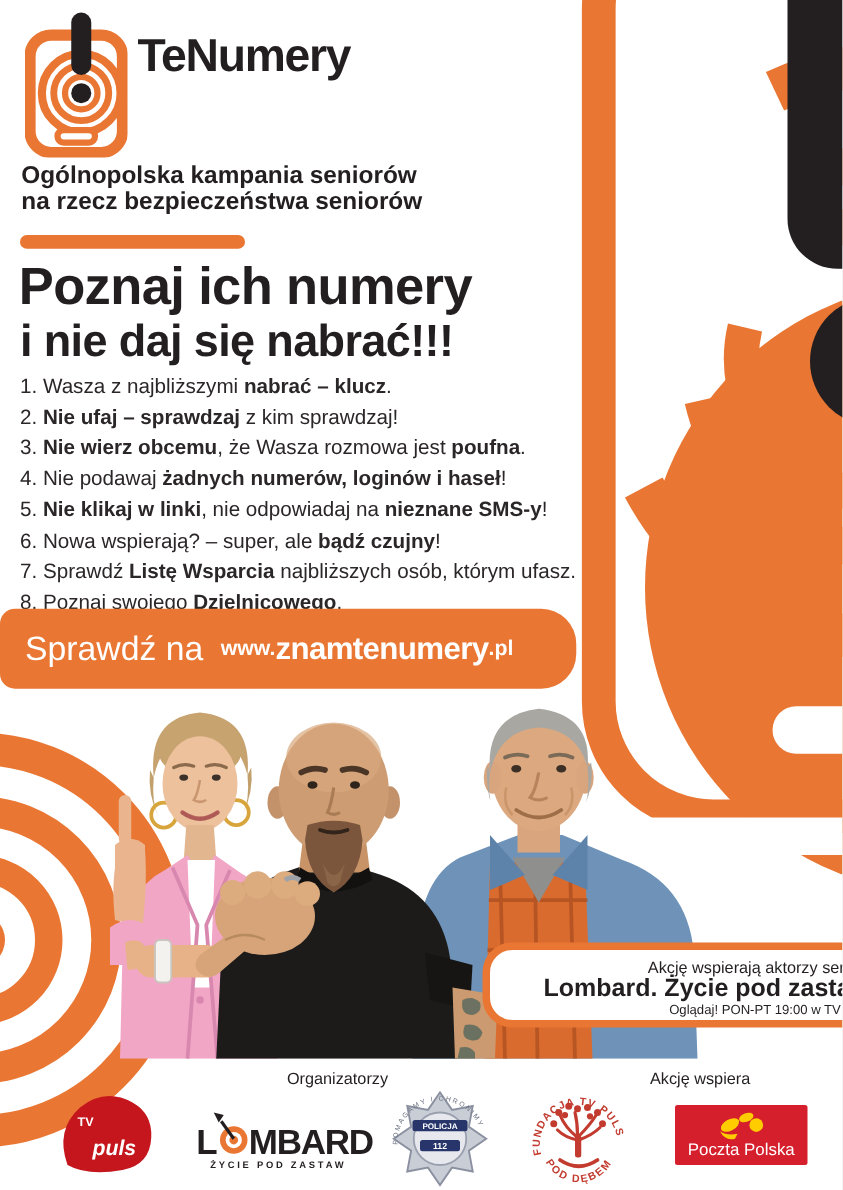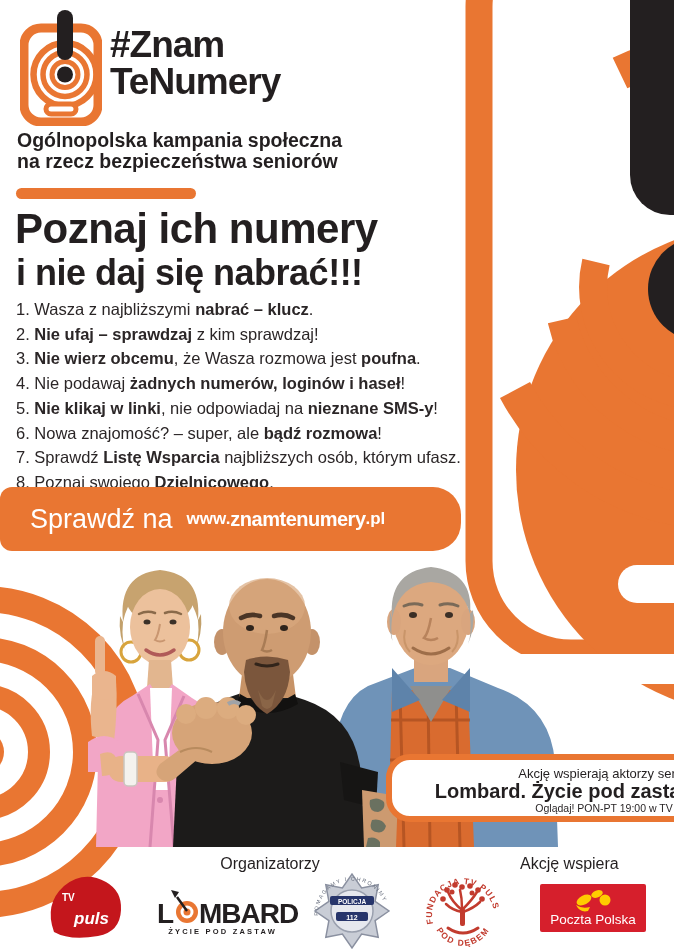--- a/index.html
+++ b/index.html
@@ -100,7 +100,6 @@
   </svg>
 
   <div class="abs content brand-title">
-    <div>#Znam</div>
     <div>TeNumery</div>
   </div>
 

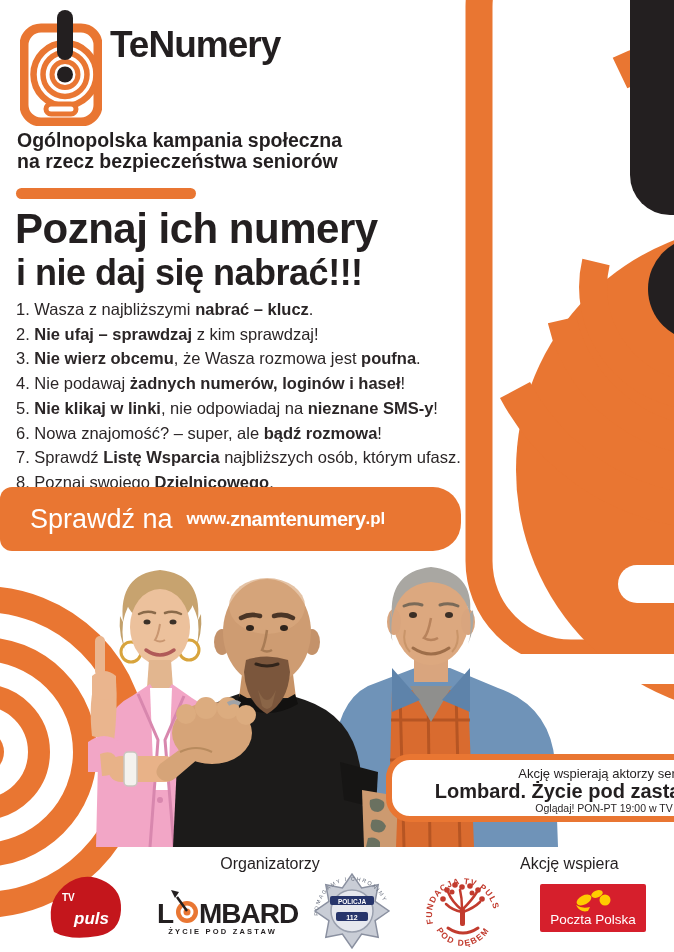--- a/index.html
+++ b/index.html
@@ -104,7 +104,7 @@
   </div>
 
   <div class="abs content subtitle">
-    <div>Ogólnopolska kampania społeczna</div>
+    <div>Ogólnopolska kampania seniorów</div>
     <div>na rzecz bezpieczeństwa seniorów</div>
   </div>
 

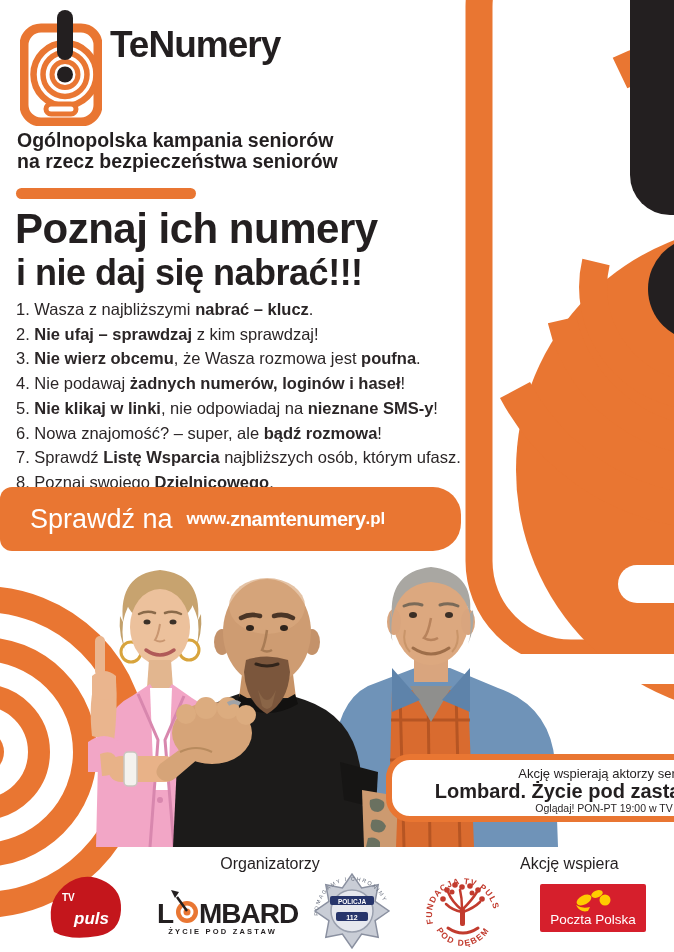--- a/index.html
+++ b/index.html
@@ -119,7 +119,7 @@
       <div class="tip"><span>3. </span><span class="b">Nie wierz obcemu</span><span>, że Wasza rozmowa jest </span><span class="b">poufna</span><span>.</span></div>
       <div class="tip"><span>4. </span><span>Nie podawaj </span><span class="b">żadnych numerów, loginów i haseł</span><span>!</span></div>
       <div class="tip"><span>5. </span><span class="b">Nie klikaj w linki</span><span>, nie odpowiadaj na </span><span class="b">nieznane SMS-y</span><span>!</span></div>
-      <div class="tip"><span>6. </span><span>Nowa znajomość? – super, ale </span><span class="b">bądź rozmowa</span><span>!</span></div>
+      <div class="tip"><span>6. </span><span>Nowa wspierają? – super, ale </span><span class="b">bądź rozmowa</span><span>!</span></div>
       <div class="tip"><span>7. </span><span>Sprawdź </span><span class="b">Listę Wsparcia</span><span> najbliższych osób, którym ufasz.</span></div>
       <div class="tip"><span>8. </span><span>Poznaj swojego </span><span class="b">Dzielnicowego</span><span>.</span></div>
     </div>

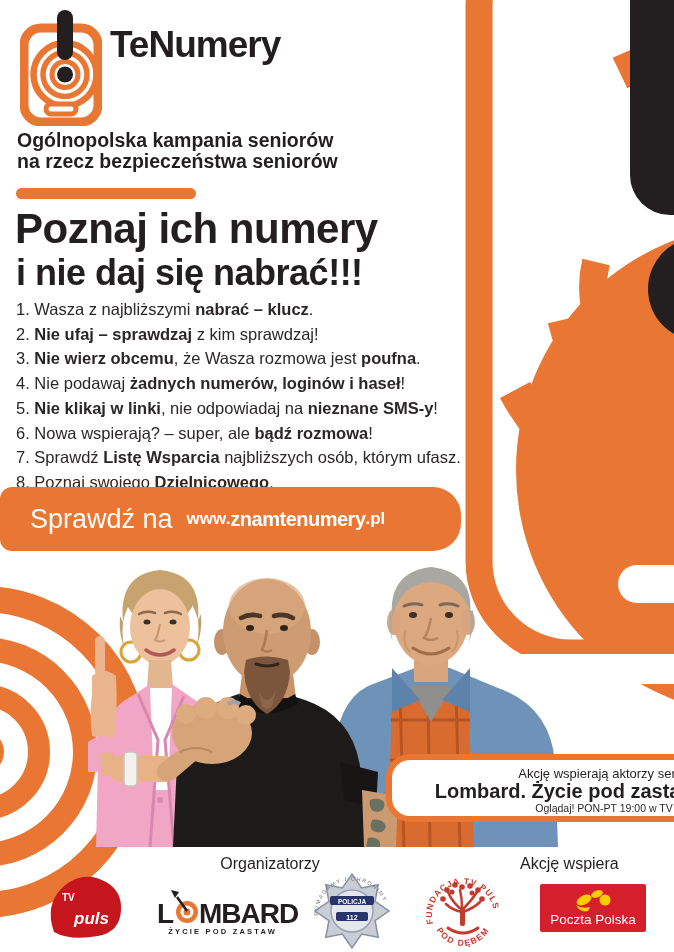--- a/index.html
+++ b/index.html
@@ -119,7 +119,7 @@
       <div class="tip"><span>3. </span><span class="b">Nie wierz obcemu</span><span>, że Wasza rozmowa jest </span><span class="b">poufna</span><span>.</span></div>
       <div class="tip"><span>4. </span><span>Nie podawaj </span><span class="b">żadnych numerów, loginów i haseł</span><span>!</span></div>
       <div class="tip"><span>5. </span><span class="b">Nie klikaj w linki</span><span>, nie odpowiadaj na </span><span class="b">nieznane SMS-y</span><span>!</span></div>
-      <div class="tip"><span>6. </span><span>Nowa wspierają? – super, ale </span><span class="b">bądź rozmowa</span><span>!</span></div>
+      <div class="tip"><span>6. </span><span>Nowa wspierają? – super, ale </span><span class="b">bądź czujny</span><span>!</span></div>
       <div class="tip"><span>7. </span><span>Sprawdź </span><span class="b">Listę Wsparcia</span><span> najbliższych osób, którym ufasz.</span></div>
       <div class="tip"><span>8. </span><span>Poznaj swojego </span><span class="b">Dzielnicowego</span><span>.</span></div>
     </div>

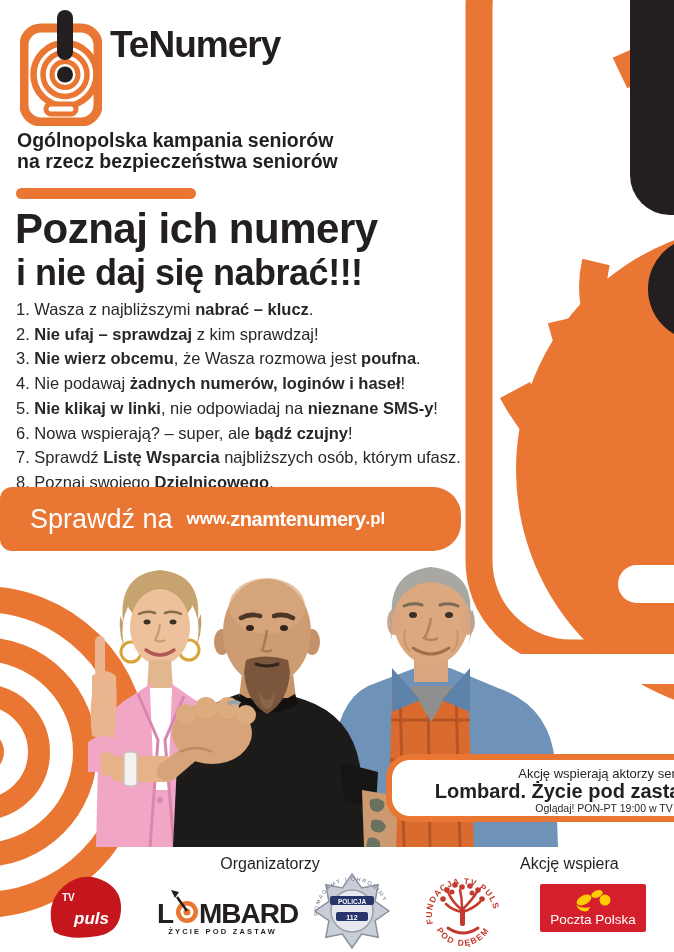--- a/index.html
+++ b/index.html
@@ -34,7 +34,7 @@
     border-radius:12px 28px 28px 12px;
     display:flex;align-items:center;color:#fff;
   }
-  .banner .prefix{margin-left:30px;font-size:27px;font-weight:400;}
+  .banner .prefix{margin-left:20px;font-size:27px;font-weight:400;}
   .banner .www{margin-left:14px;font-size:17px;font-weight:700;text-align:right;}
   .banner .domain{font-size:20px;font-weight:800;letter-spacing:-0.5px;}
   .banner .tld{font-size:17px;font-weight:700;}

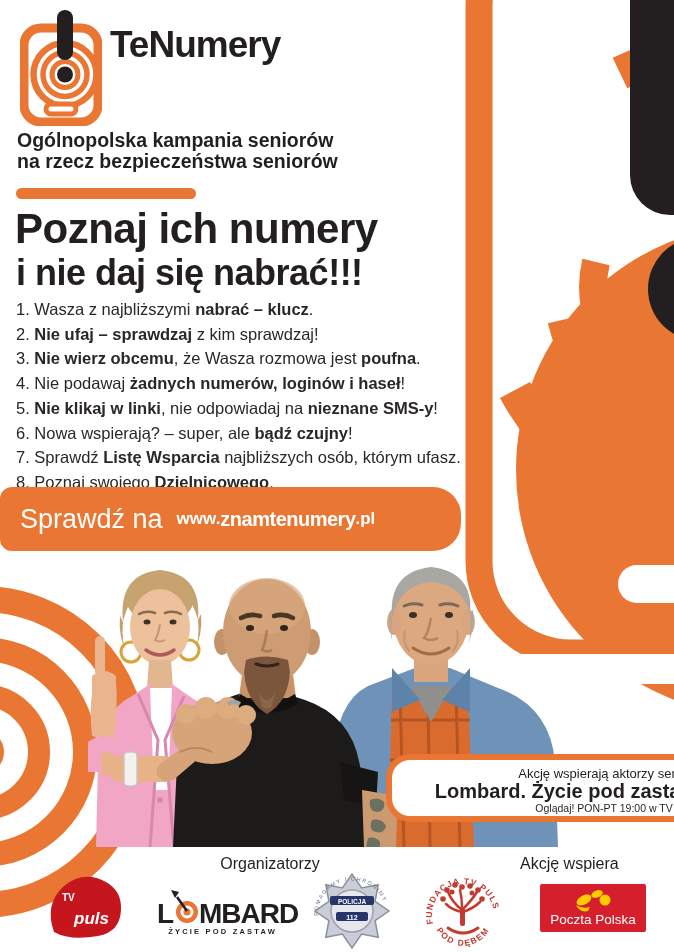--- a/index.html
+++ b/index.html
@@ -36,7 +36,7 @@
   }
   .banner .prefix{margin-left:20px;font-size:27px;font-weight:400;}
   .banner .www{margin-left:14px;font-size:17px;font-weight:700;text-align:right;}
-  .banner .domain{font-size:20px;font-weight:800;letter-spacing:-0.5px;}
+  .banner .domain{font-size:25px;font-weight:800;letter-spacing:-0.5px;}
   .banner .tld{font-size:17px;font-weight:700;}
   
   .support-box{

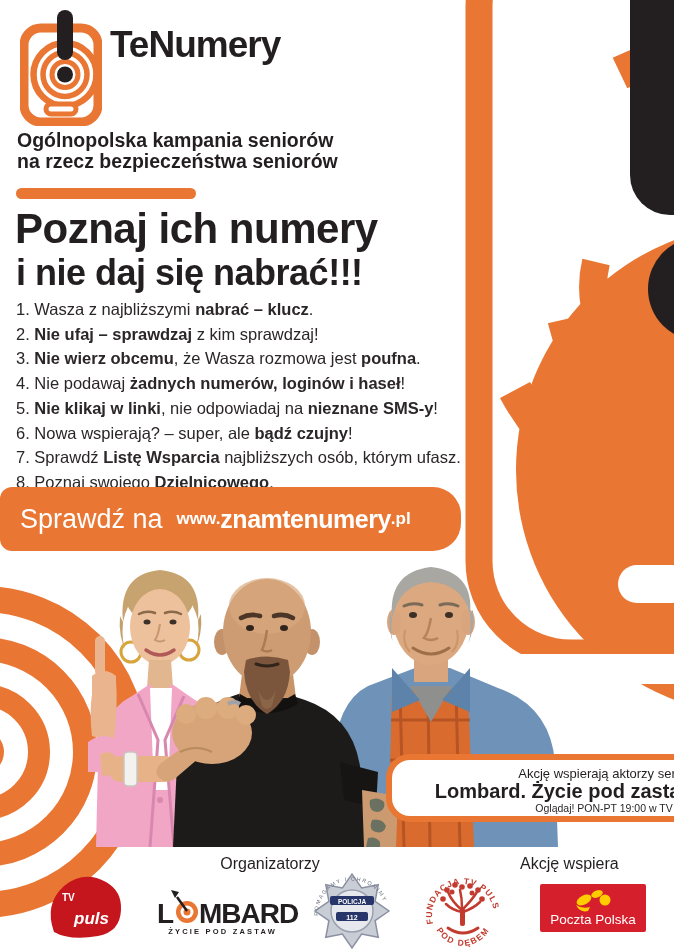--- a/index.html
+++ b/index.html
@@ -48,7 +48,7 @@
   .support-box .l2{font-size:20px;line-height:21px;font-weight:800;color:#231F20;}
   .support-box .l3{font-size:10.5px;line-height:13px;color:#231F20;}
   
-  .footer-label{font-size:16px;color:#231F20;z-index:7;}
+  .footer-label{font-size:13px;color:#231F20;z-index:7;}
   .org-label{left:180px;top:855px;width:180px;text-align:center;}
   .sup-label{left:520px;top:855px;width:145px;text-align:left;}
   .layer{left:0;top:0;}

